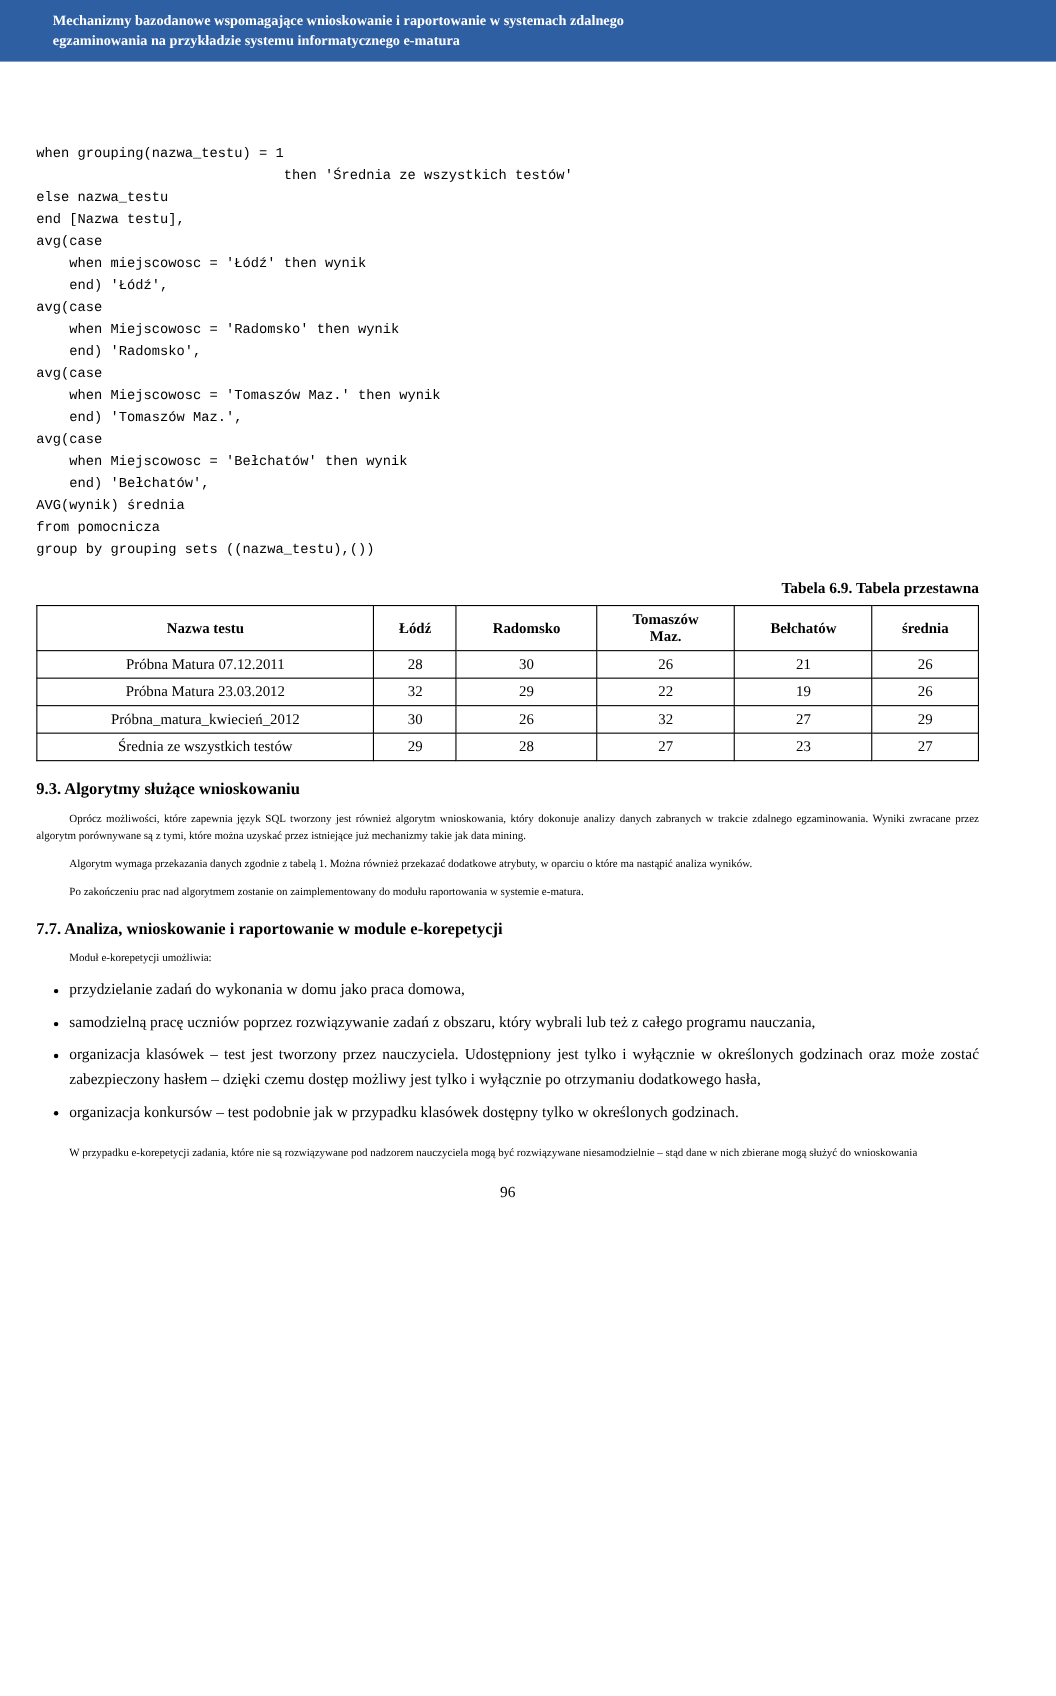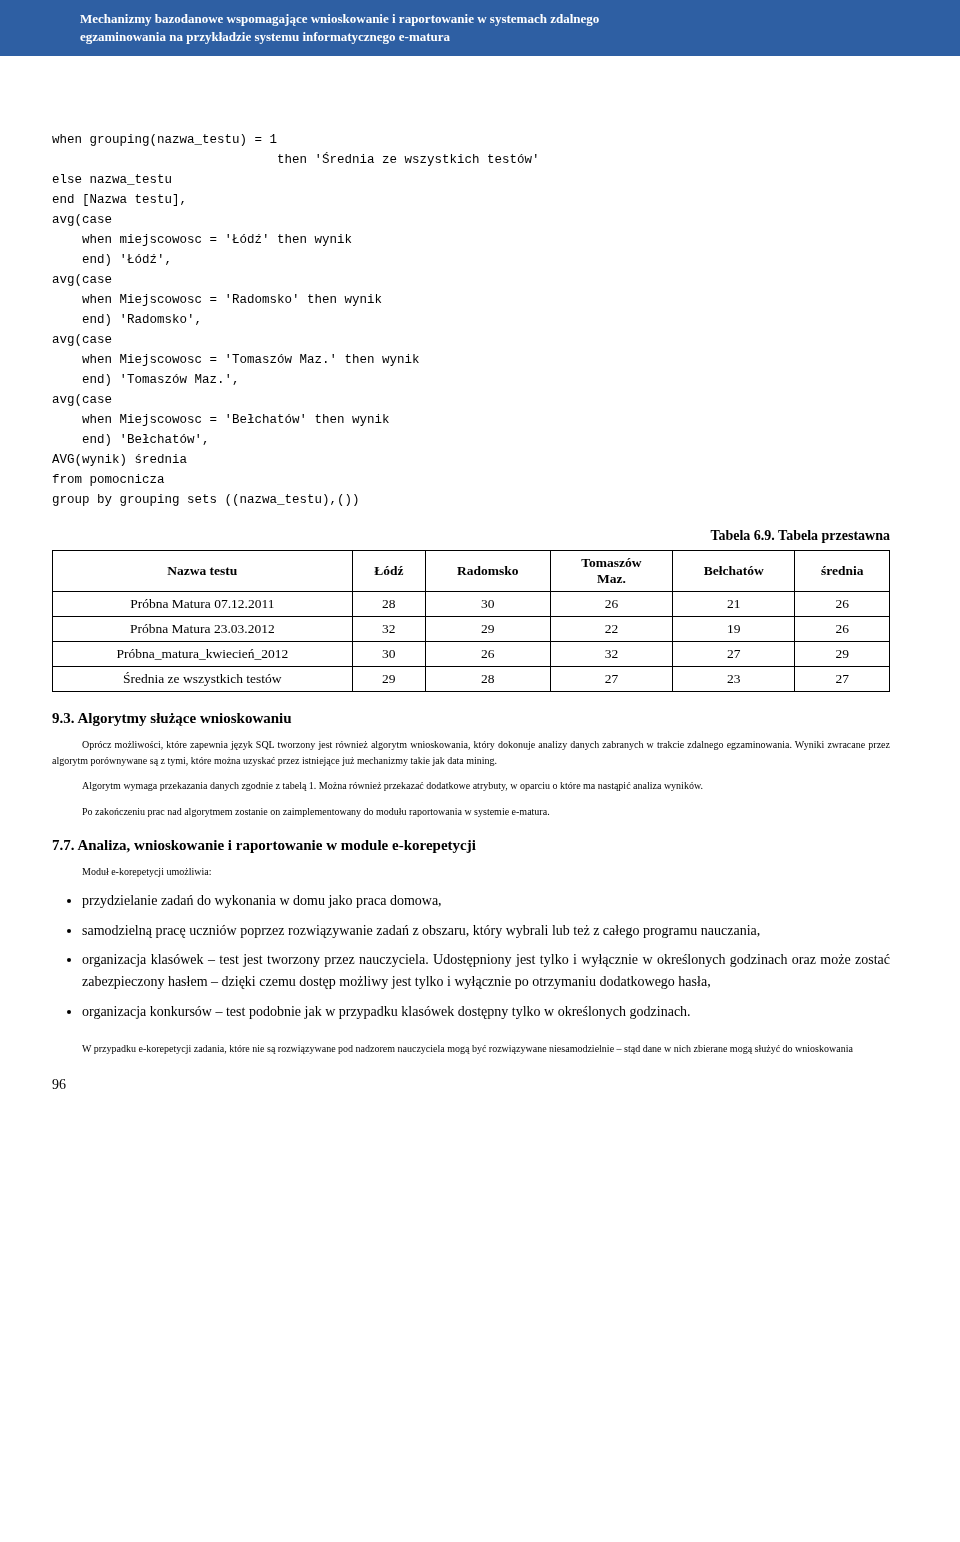--- a/index.html
+++ b/index.html
@@ -19,7 +19,7 @@
       color: #fff;
       font-size: 13px;
       font-weight: bold;
-      padding: 10px 80px;
+      padding: 10px 48px;
       line-height: 1.4;
       margin-bottom: 20px;
     }

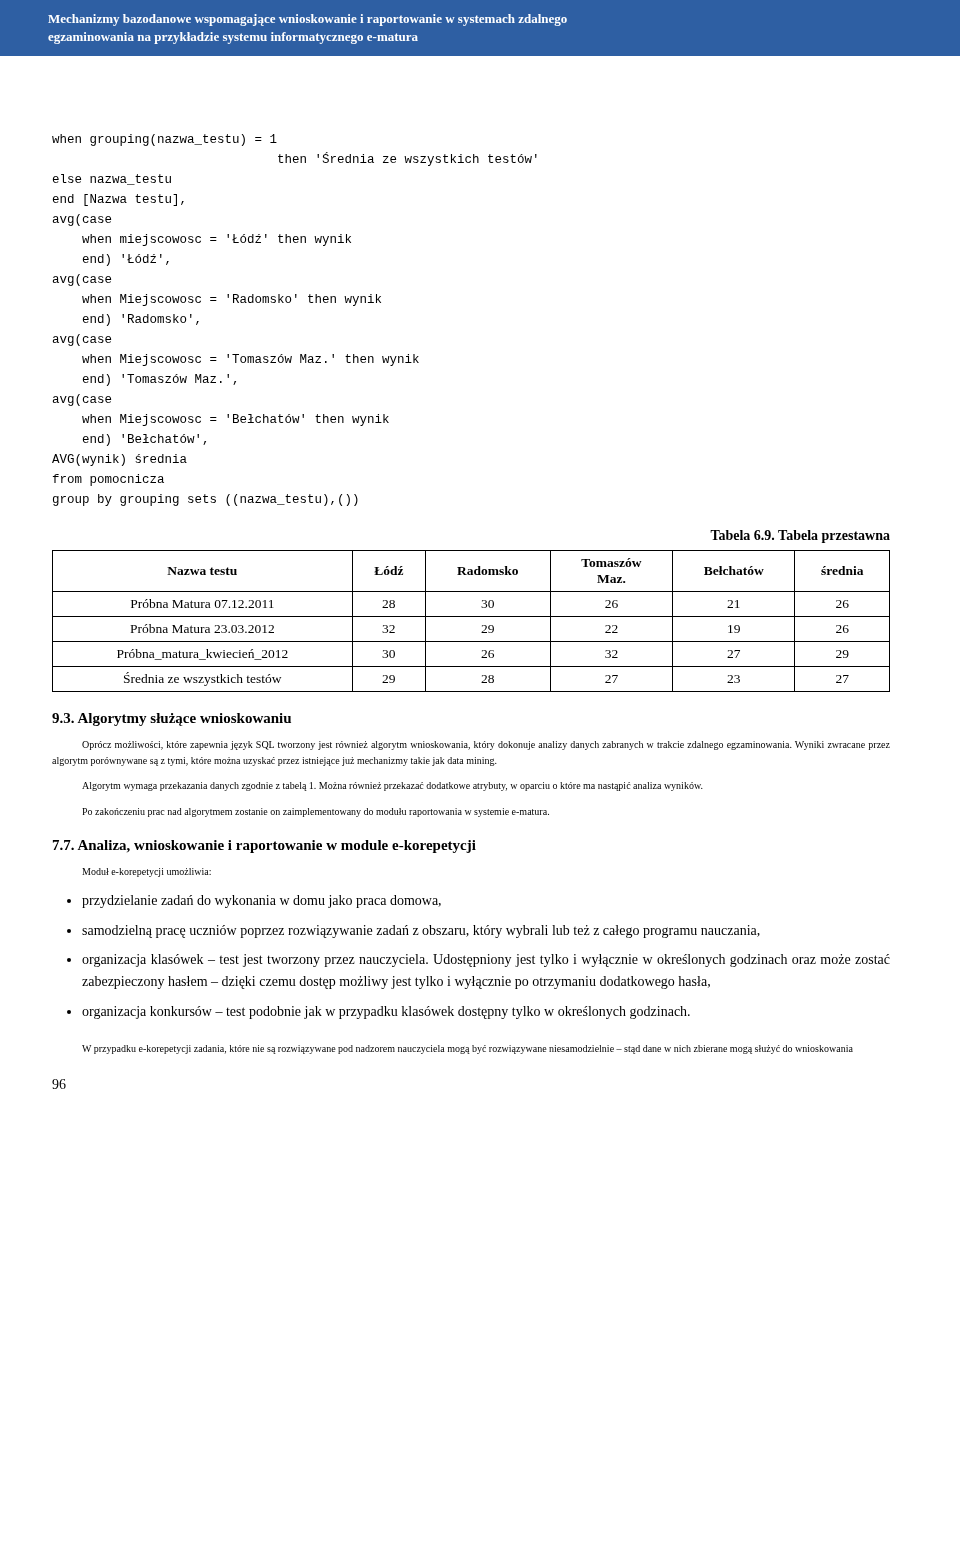--- a/index.html
+++ b/index.html
@@ -12,7 +12,7 @@
       min-height: 1542px;
     }
     .page {
-      padding: 40px 70px 40px 52px;
+      padding: 40px 70px 40px 33px;
     }
     .header-bar {
       background: #2e5fa3;

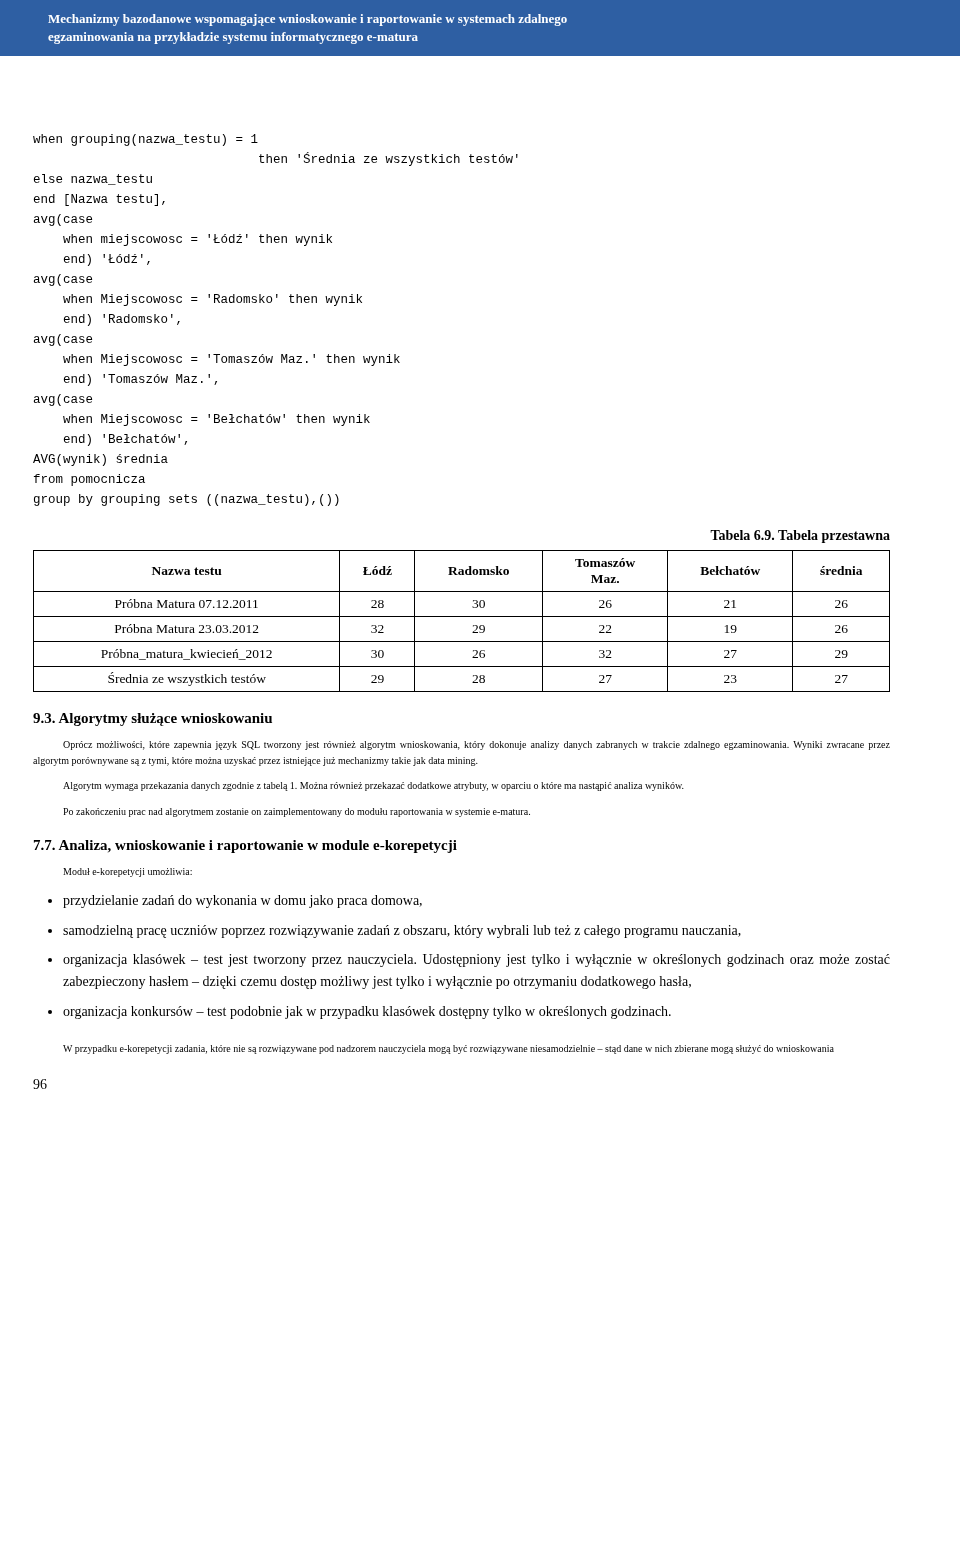--- a/index.html
+++ b/index.html
@@ -78,7 +78,7 @@
       text-align: justify;
     }
     .page-number {
-      text-align: left;
+      text-align: center;
       font-size: 14px;
       margin-top: 20px;
     }

